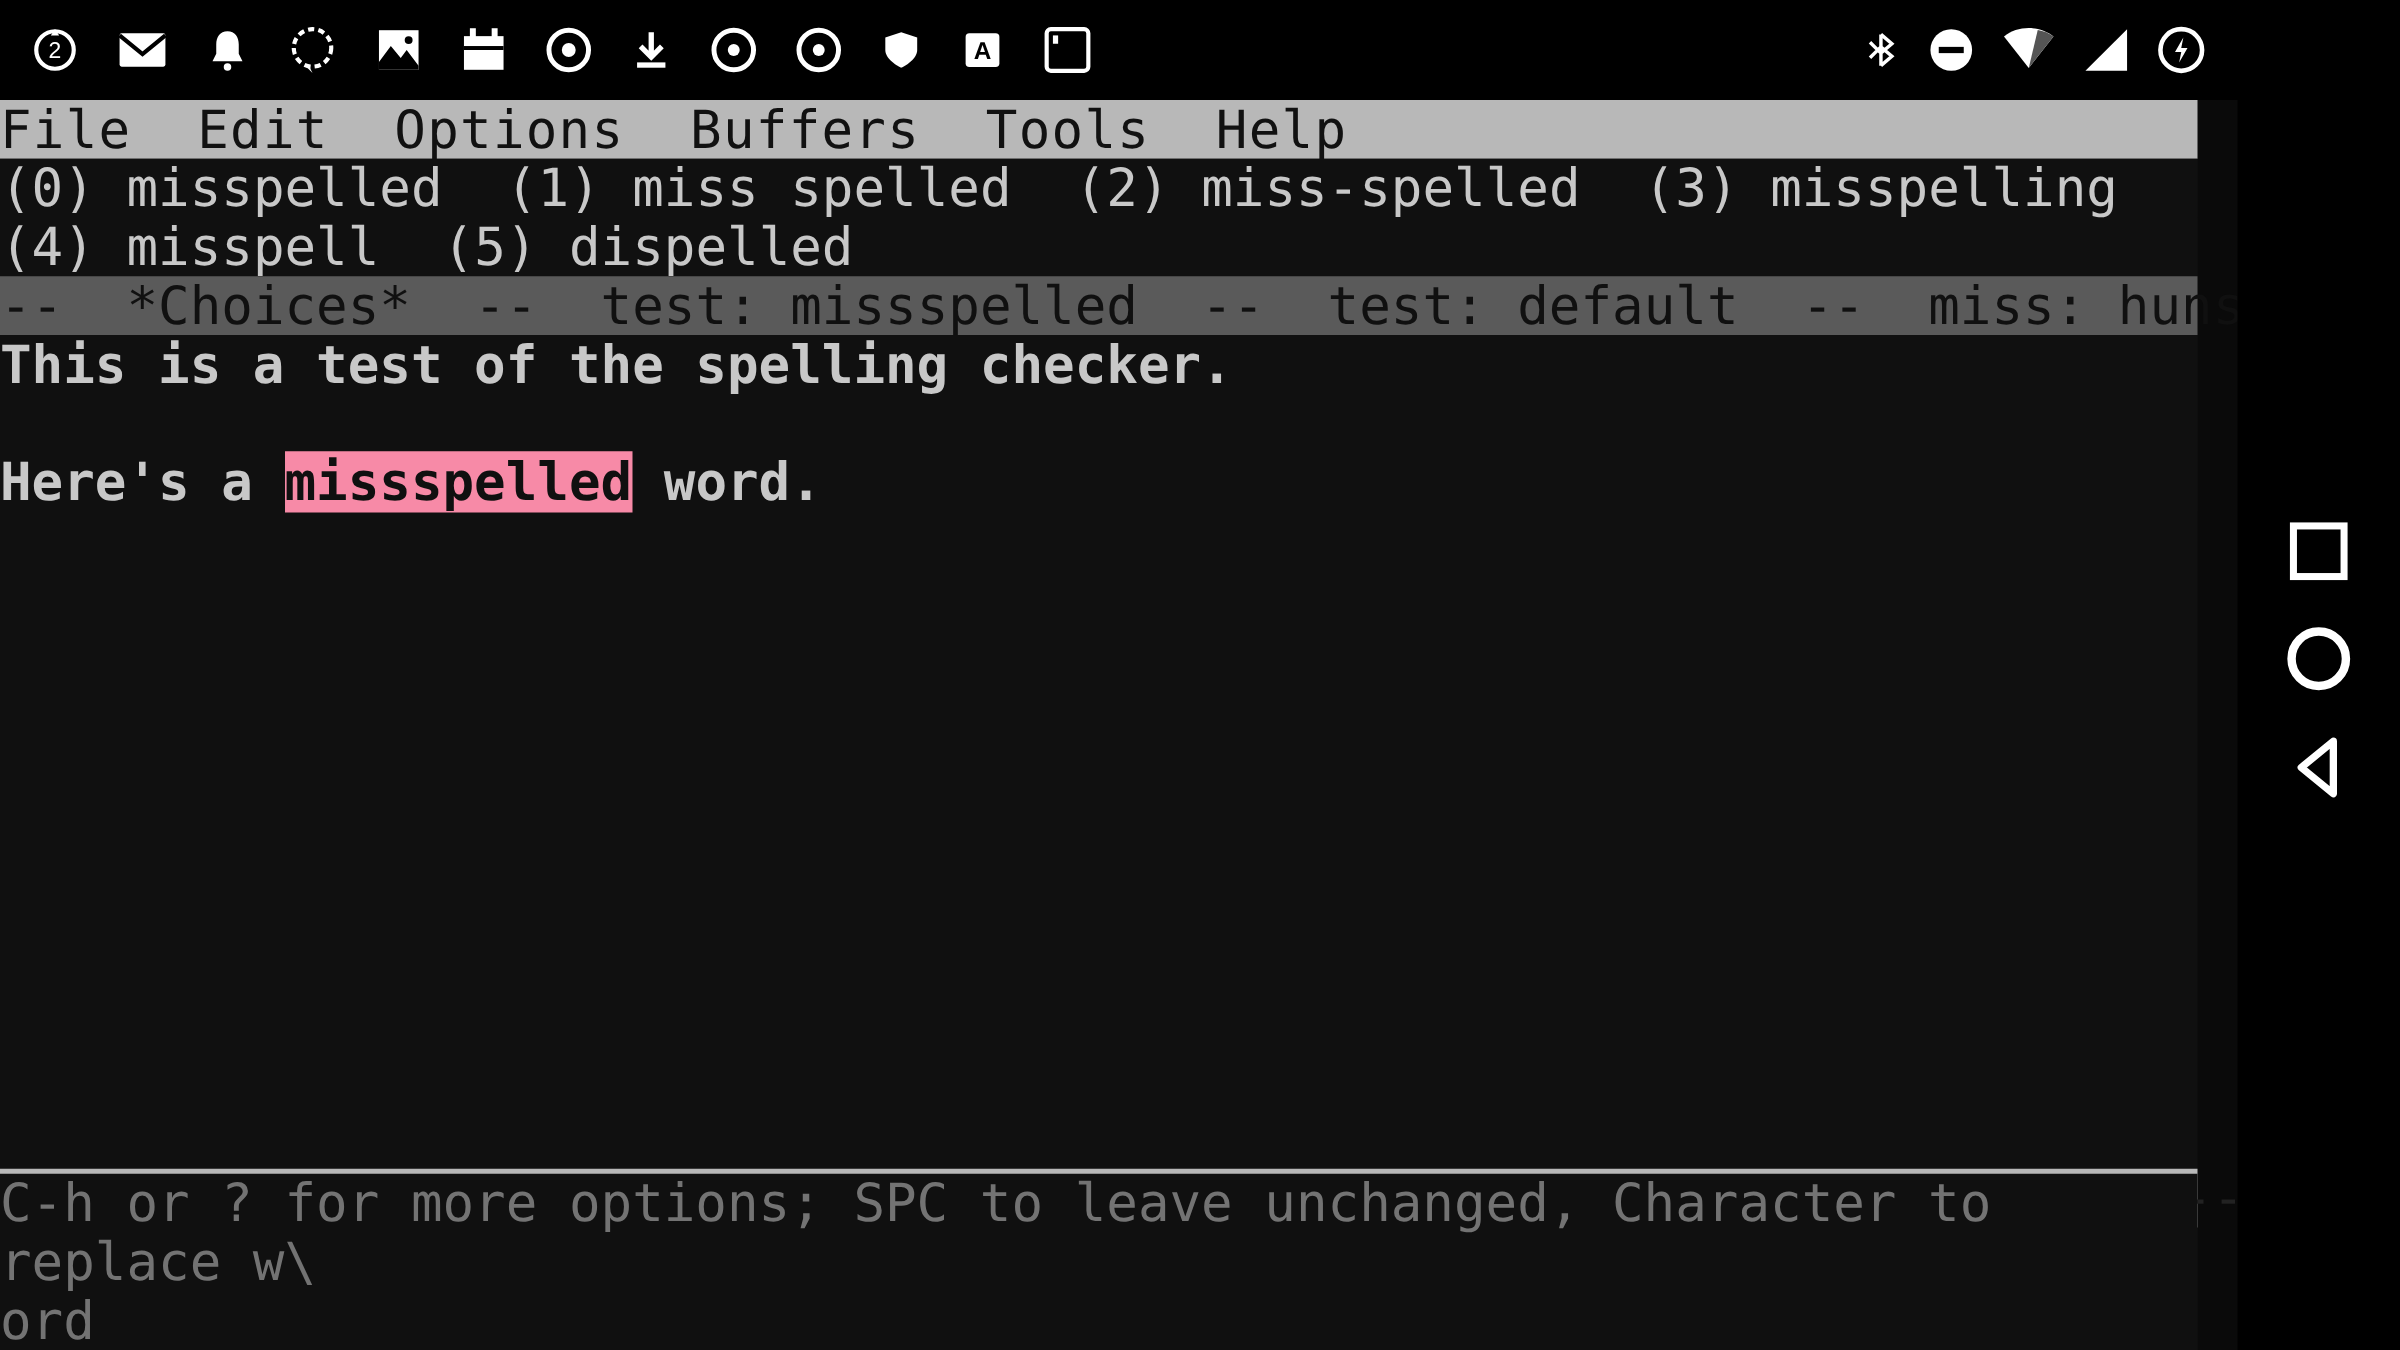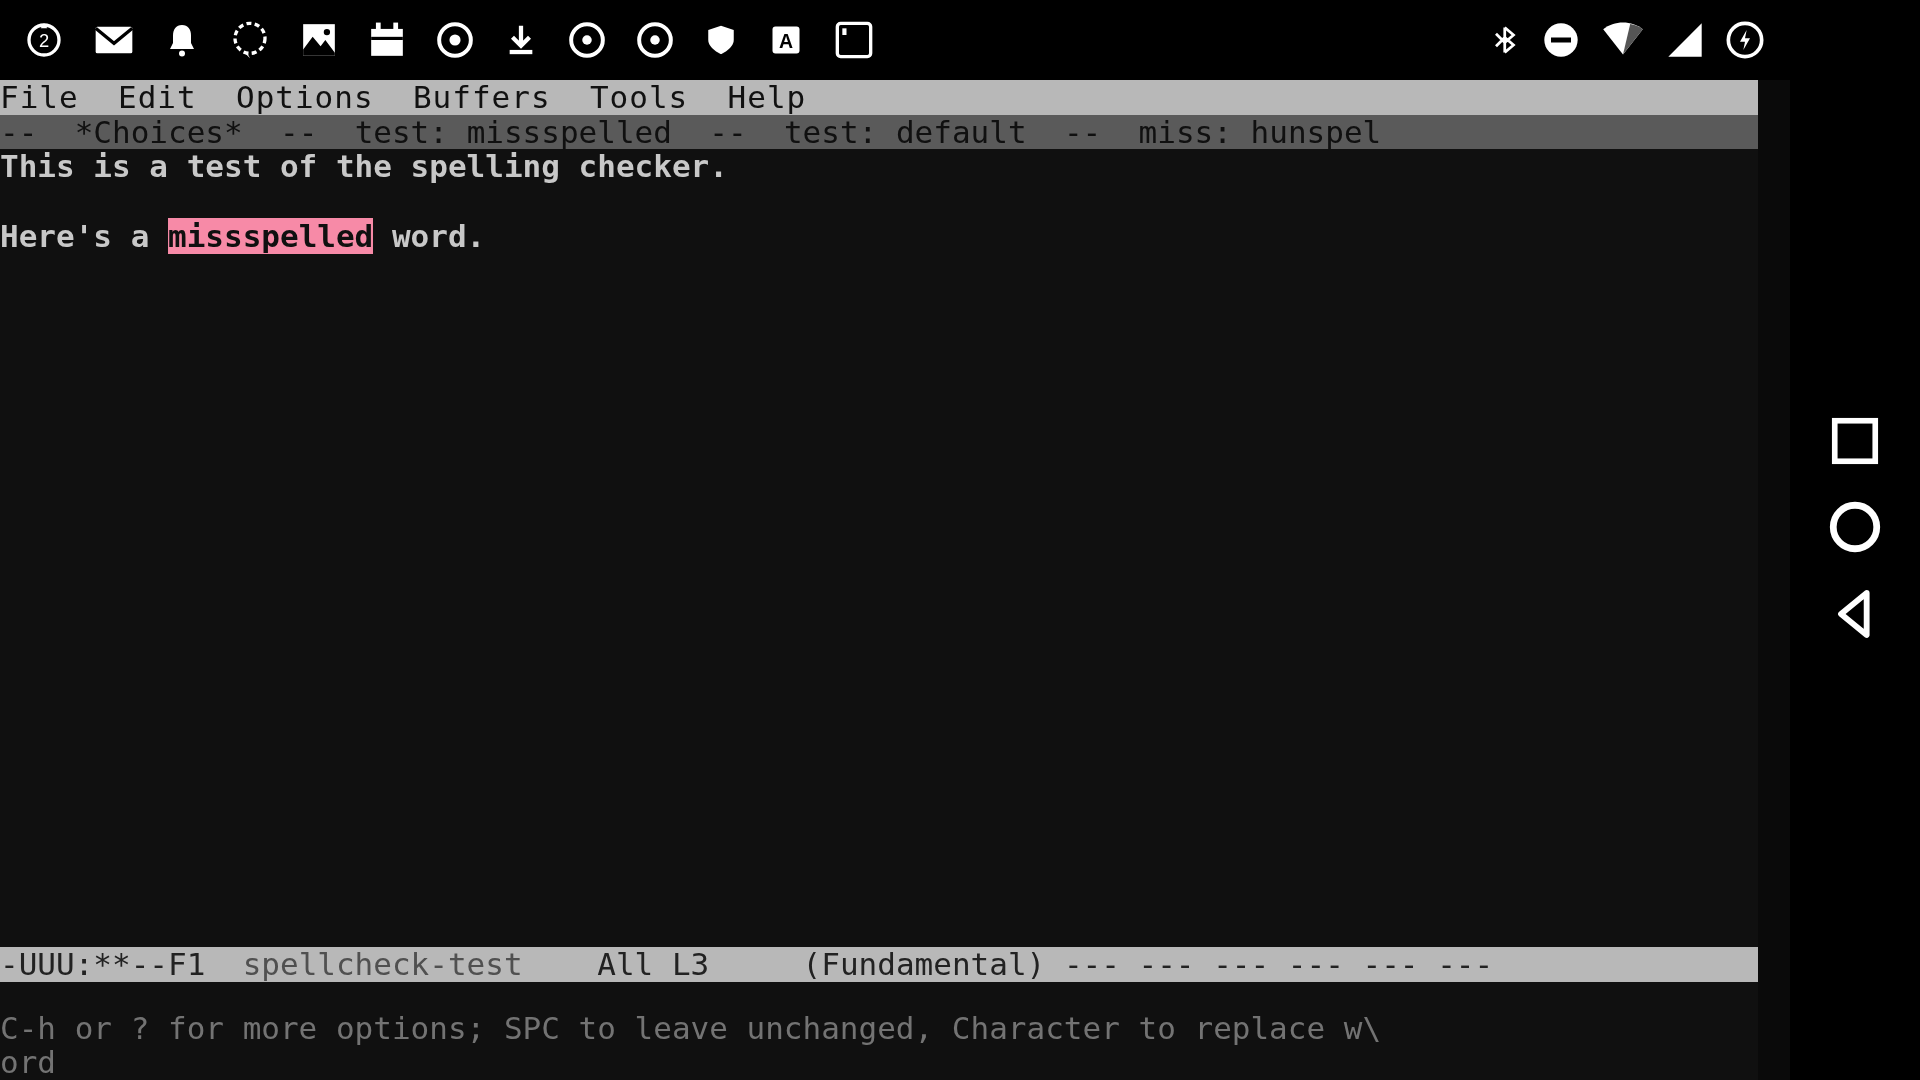--- a/index.html
+++ b/index.html
@@ -40,7 +40,7 @@
   height: 1000px;
   background: #101010;
   color: #d0d0d0;
-  font-size: 31px;
+  font-size: 42px;
   line-height: 1.12;
 }
 .menu-bar {

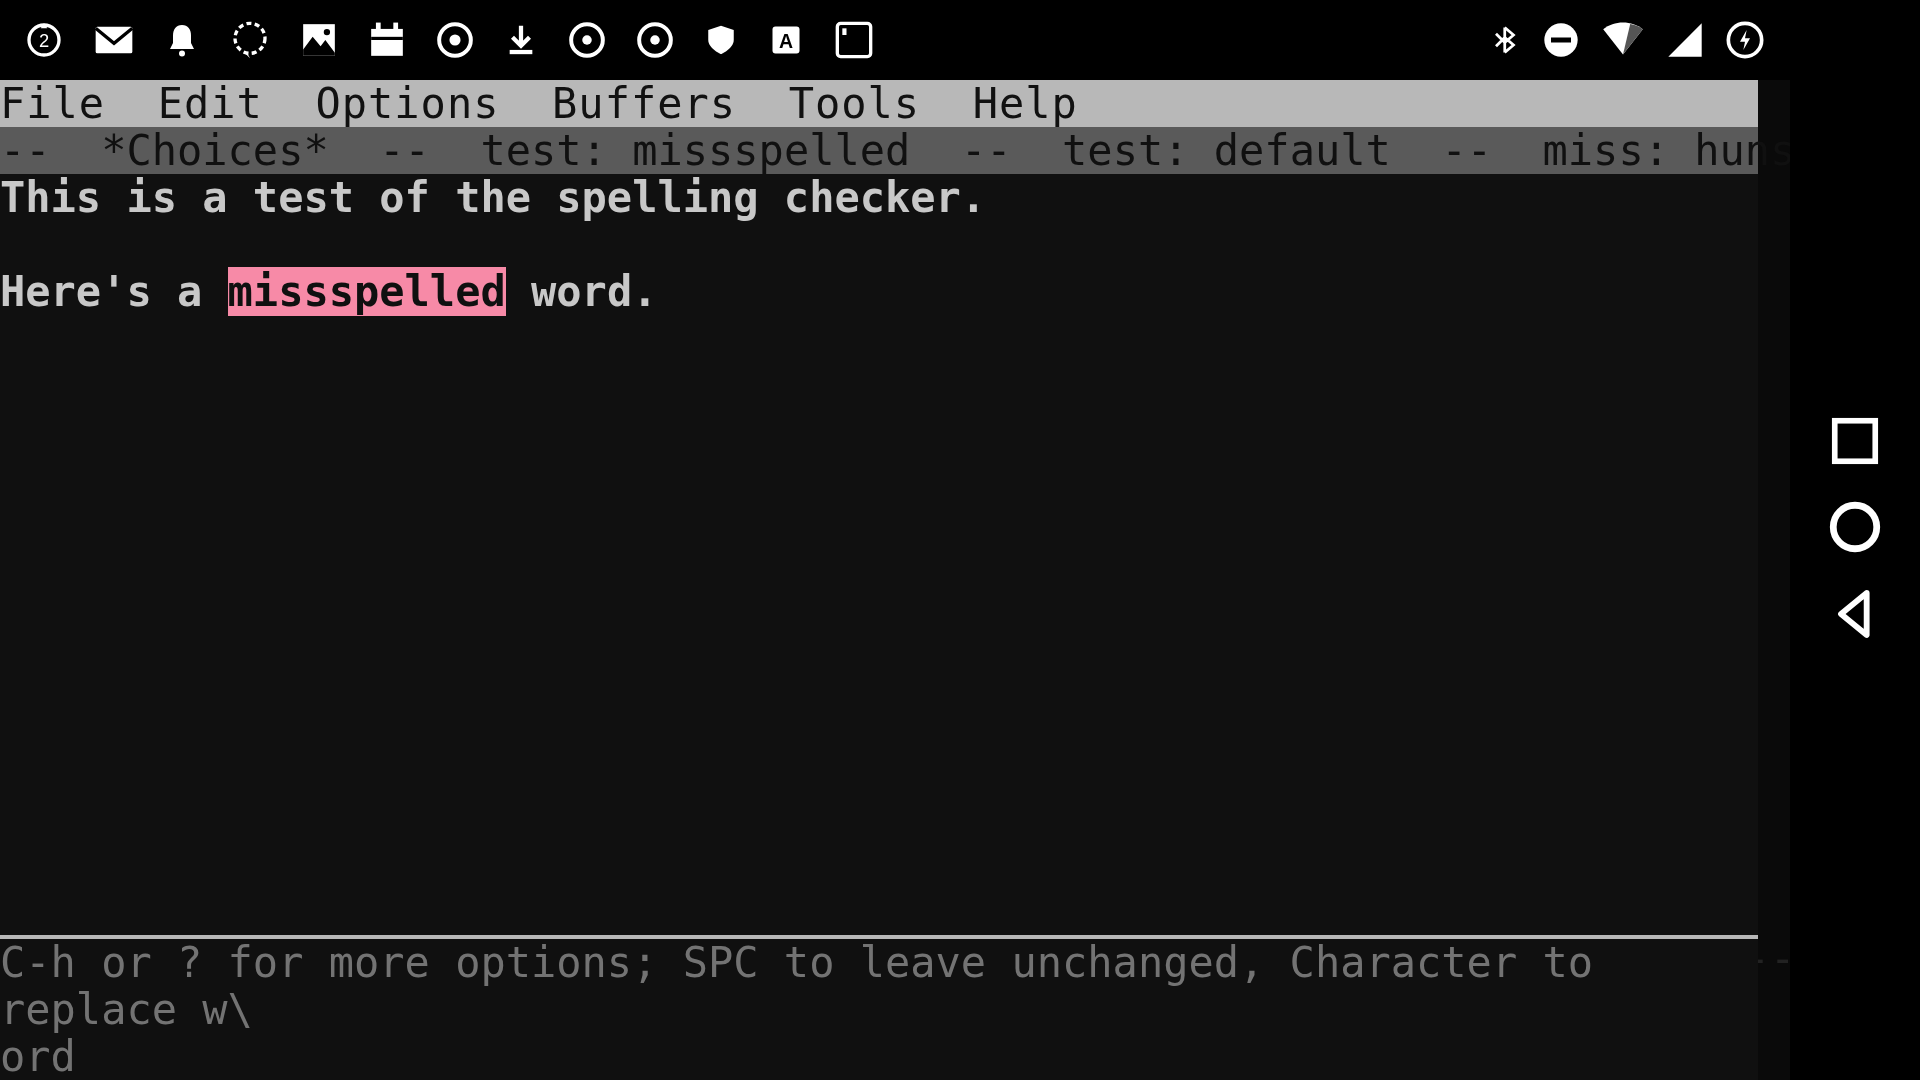--- a/index.html
+++ b/index.html
@@ -253,6 +253,7 @@
   <div class="emacs">
     <div class="menu-bar"><span class="menu-item">File</span>  <span class="menu-item">Edit</span>  <span class="menu-item">Options</span>  <span class="menu-item">Buffers</span>  <span class="menu-item">Tools</span>  <span class="menu-item">Help</span></div>
 
+    <div class="choices-line">(<span>0</span>) <span>misspelled</span>  (<span>1</span>) <span>miss spelled</span>  (<span>2</span>) <span>miss-spelled</span>  (<span>3</span>) <span>misspelling</span></div>
 
     <div class="choices-header">--  <span>*Choices*</span>  --  <span>test:</span> <span>missspelled</span>  --  <span>test:</span> <span>default</span>  --  <span>miss:</span> <span>hunspel</span></div>
 

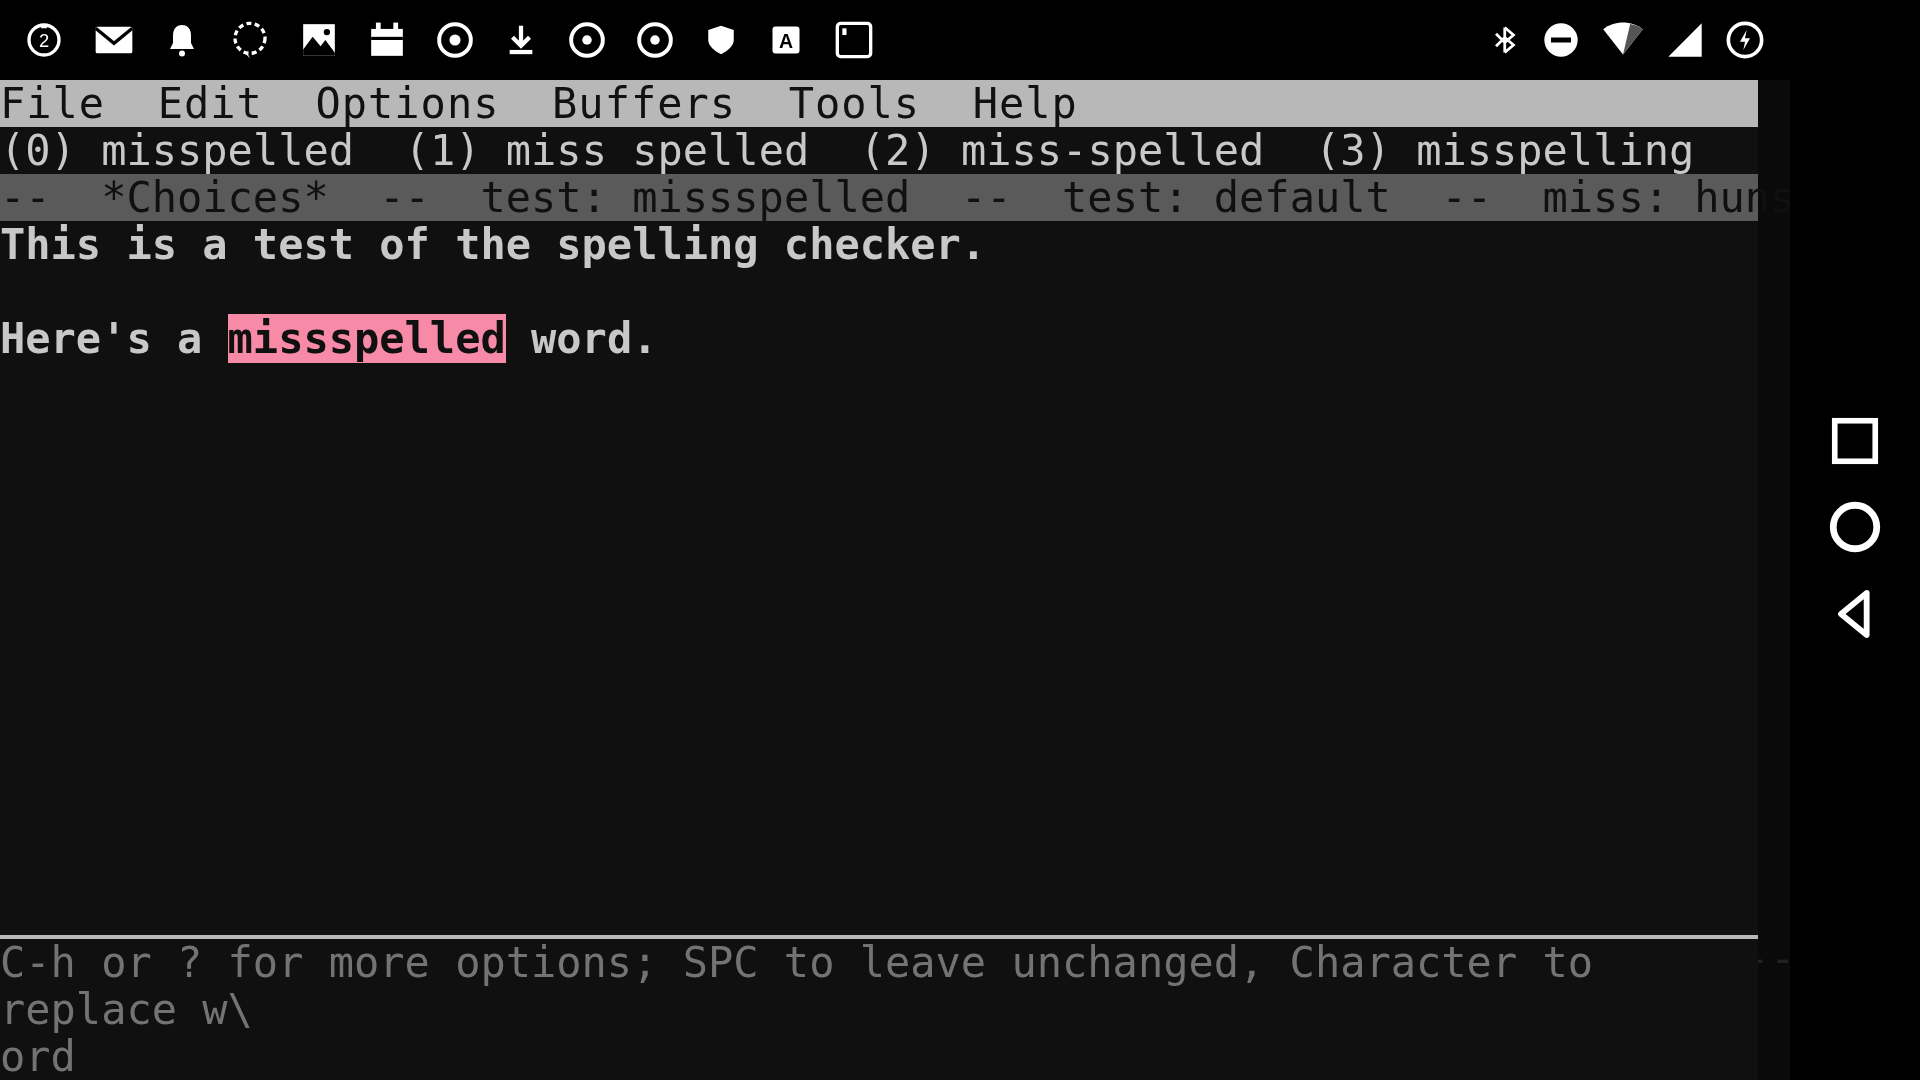--- a/index.html
+++ b/index.html
@@ -254,6 +254,7 @@
     <div class="menu-bar"><span class="menu-item">File</span>  <span class="menu-item">Edit</span>  <span class="menu-item">Options</span>  <span class="menu-item">Buffers</span>  <span class="menu-item">Tools</span>  <span class="menu-item">Help</span></div>
 
     <div class="choices-line">(<span>0</span>) <span>misspelled</span>  (<span>1</span>) <span>miss spelled</span>  (<span>2</span>) <span>miss-spelled</span>  (<span>3</span>) <span>misspelling</span></div>
+    <div class="choices-line">(<span>4</span>) <span>misspell</span>  (<span>5</span>) <span>dispelled</span></div>
 
     <div class="choices-header">--  <span>*Choices*</span>  --  <span>test:</span> <span>missspelled</span>  --  <span>test:</span> <span>default</span>  --  <span>miss:</span> <span>hunspel</span></div>
 

